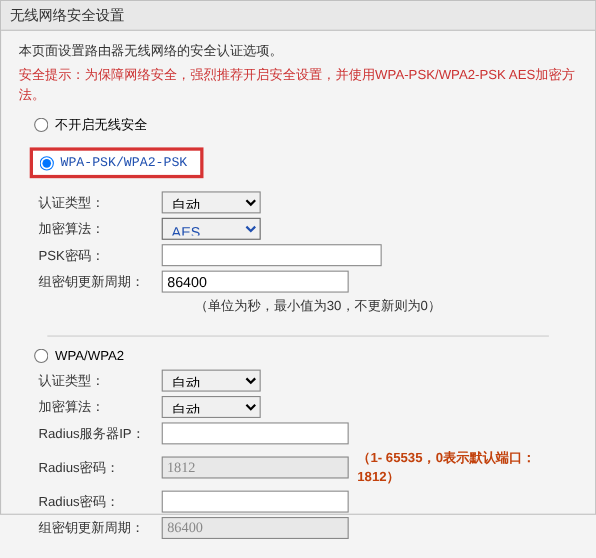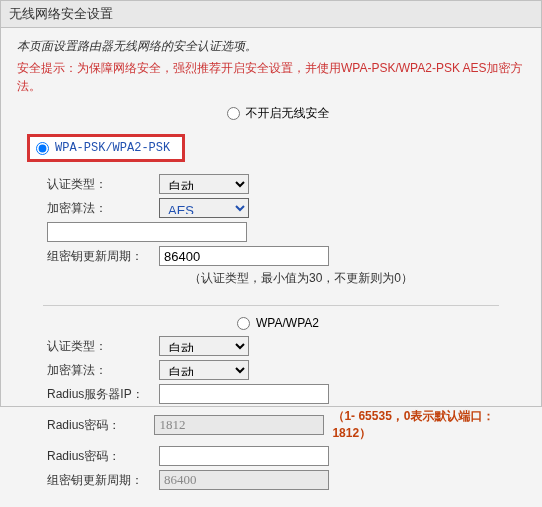--- a/index.html
+++ b/index.html
@@ -15,7 +15,7 @@
       background: #f4f4f4;
       border: 1px solid #c0c0c0;
       width: 542px;
-      height: 407px;
+      height: 468px;
     }
     .title-bar {
       background: #e8e8e8;

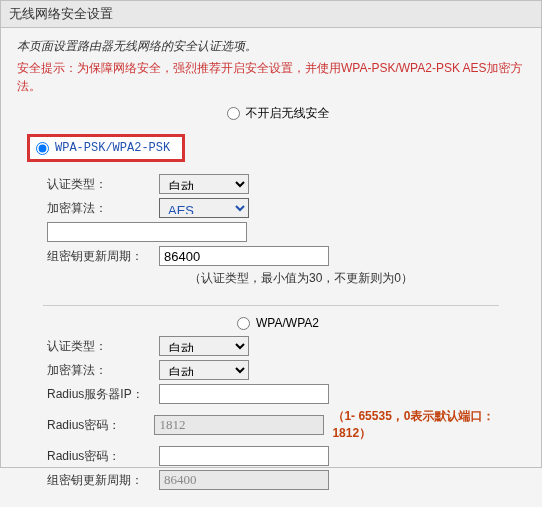--- a/index.html
+++ b/index.html
@@ -27,7 +27,7 @@
     .content {
       padding: 10px 16px;
     }
-    .intro { color: #333; margin-bottom: 4px; font-style: italic; }
+    .intro { color: #333; margin-bottom: 4px; }
     .warning { color: #c33; margin-bottom: 10px; line-height: 1.5; }
     .radio-row {
       margin: 10px 0 6px 14px;

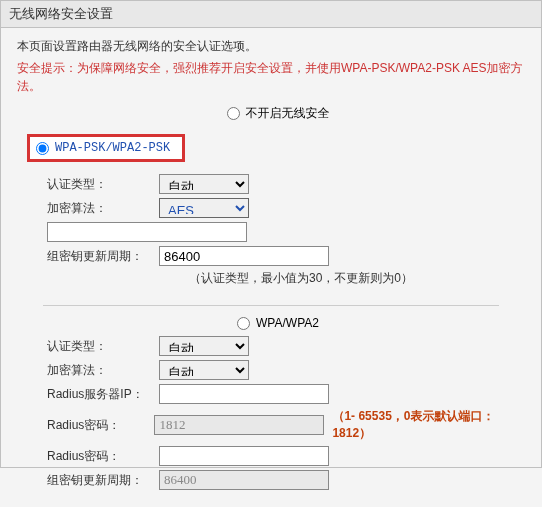--- a/index.html
+++ b/index.html
@@ -33,7 +33,6 @@
       margin: 10px 0 6px 14px;
       display: flex;
       align-items: center;
-      justify-content: center;
     }
     .radio-row input[type=radio] {
       margin-right: 6px;

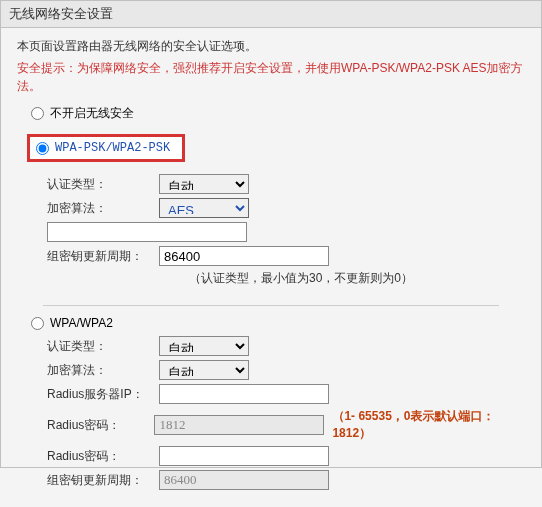--- a/index.html
+++ b/index.html
@@ -47,7 +47,7 @@
     }
     .highlight-box input[type=radio]{margin-right:6px;}
     .highlight-box .lbl { color: #2050b0; font-family: "Courier New", monospace; }
-    .form-group { margin-left: 30px; }
+    .form-group { margin-left: 18px; }
     .form-row {
       display: flex;
       align-items: center;

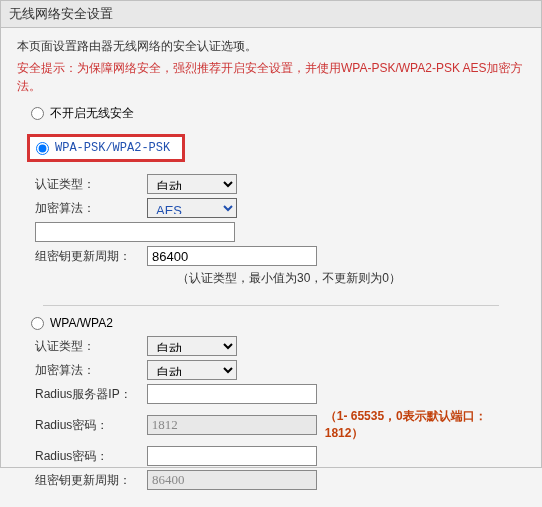--- a/index.html
+++ b/index.html
@@ -117,6 +117,7 @@
         <select class="blue"><option>AES</option></select>
       </div>
       <div class="form-row">
+        <span class="label">PSK密码：</span>
         <input type="text" class="wide" value="" style="">
       </div>
       <div class="form-row">

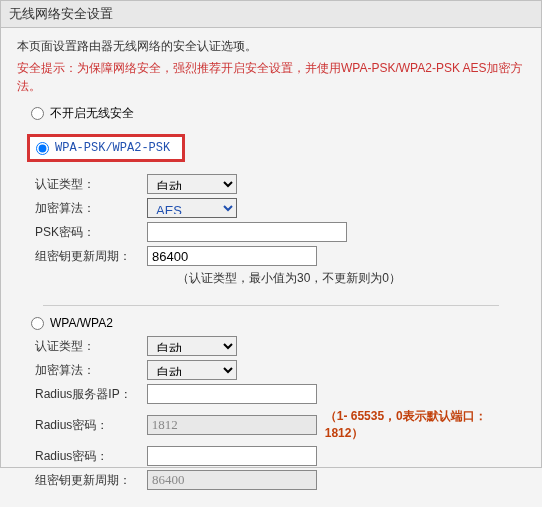--- a/index.html
+++ b/index.html
@@ -124,7 +124,7 @@
         <span class="label">组密钥更新周期：</span>
         <input type="text" value="86400" style="">
       </div>
-      <div class="hint">（认证类型，最小值为30，不更新则为0）</div>
+      <div class="hint">（单位为秒，最小值为30，不更新则为0）</div>
     </div>
 
     <hr class="sep">

